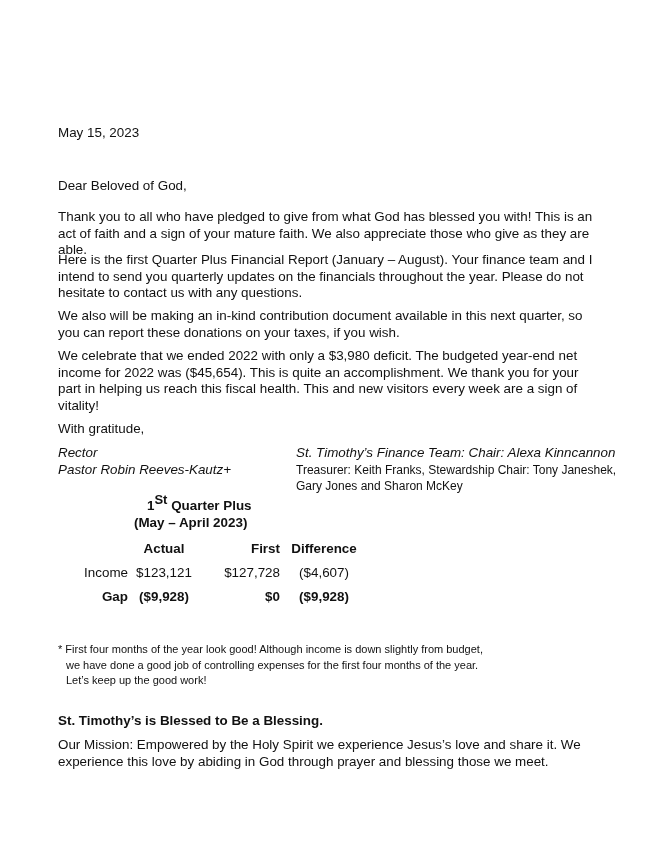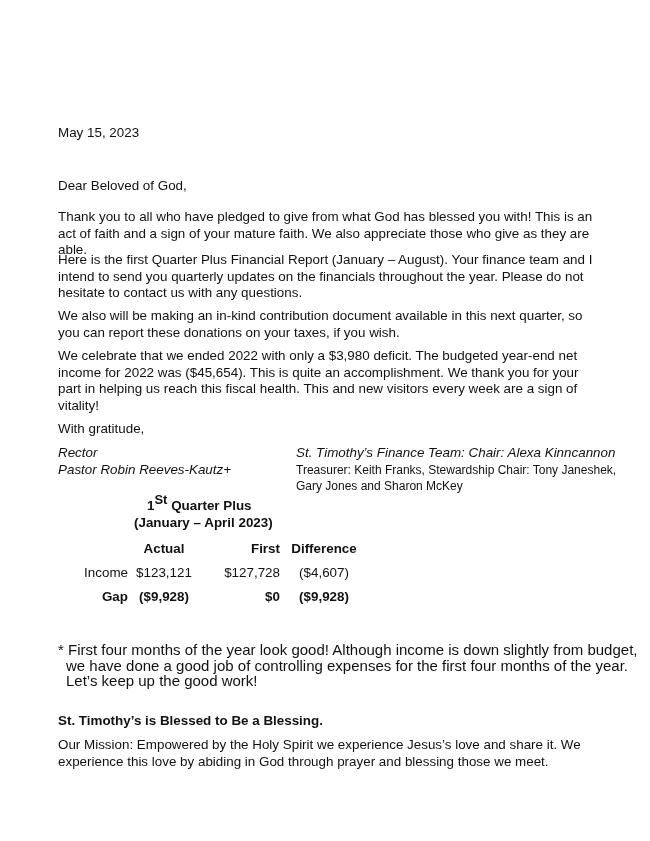--- a/index.html
+++ b/index.html
@@ -64,7 +64,7 @@
 
   <div class="table-title">
     <div class="t1"><span>1</span><sup>St</sup><span> Quarter Plus</span></div>
-    <div>(January – April 2023)</div>
+    <div>(May – April 2023)</div>
   </div>
 
   <table class="fin">

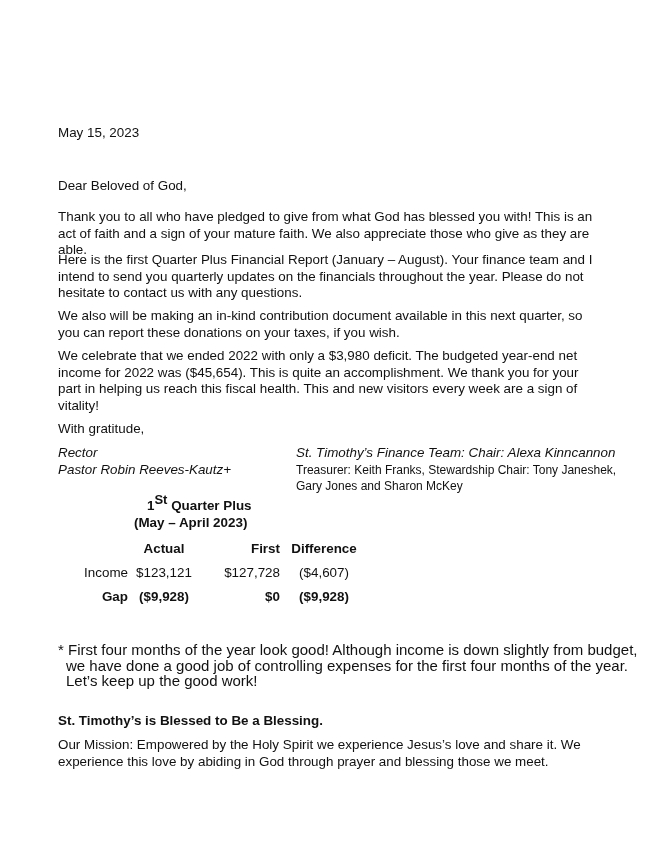--- a/index.html
+++ b/index.html
@@ -33,7 +33,7 @@
     table.fin .c2 { width: 80px; text-align: right; }
     table.fin .c3 { width: 88px; text-align: center; }
     table.fin tr.bold td { font-weight: bold; }
-    .note { position: absolute; left: 0; top: 642px; white-space: nowrap; font-size: 15px; line-height: 15.5px; }
+    .note { position: absolute; left: 0; top: 642px; white-space: nowrap; font-size: 11px; line-height: 15.5px; }
     .note .indent { padding-left: 8px; }
     .blessed { top: 713px; font-weight: bold; }
     .mission { top: 737px; }

